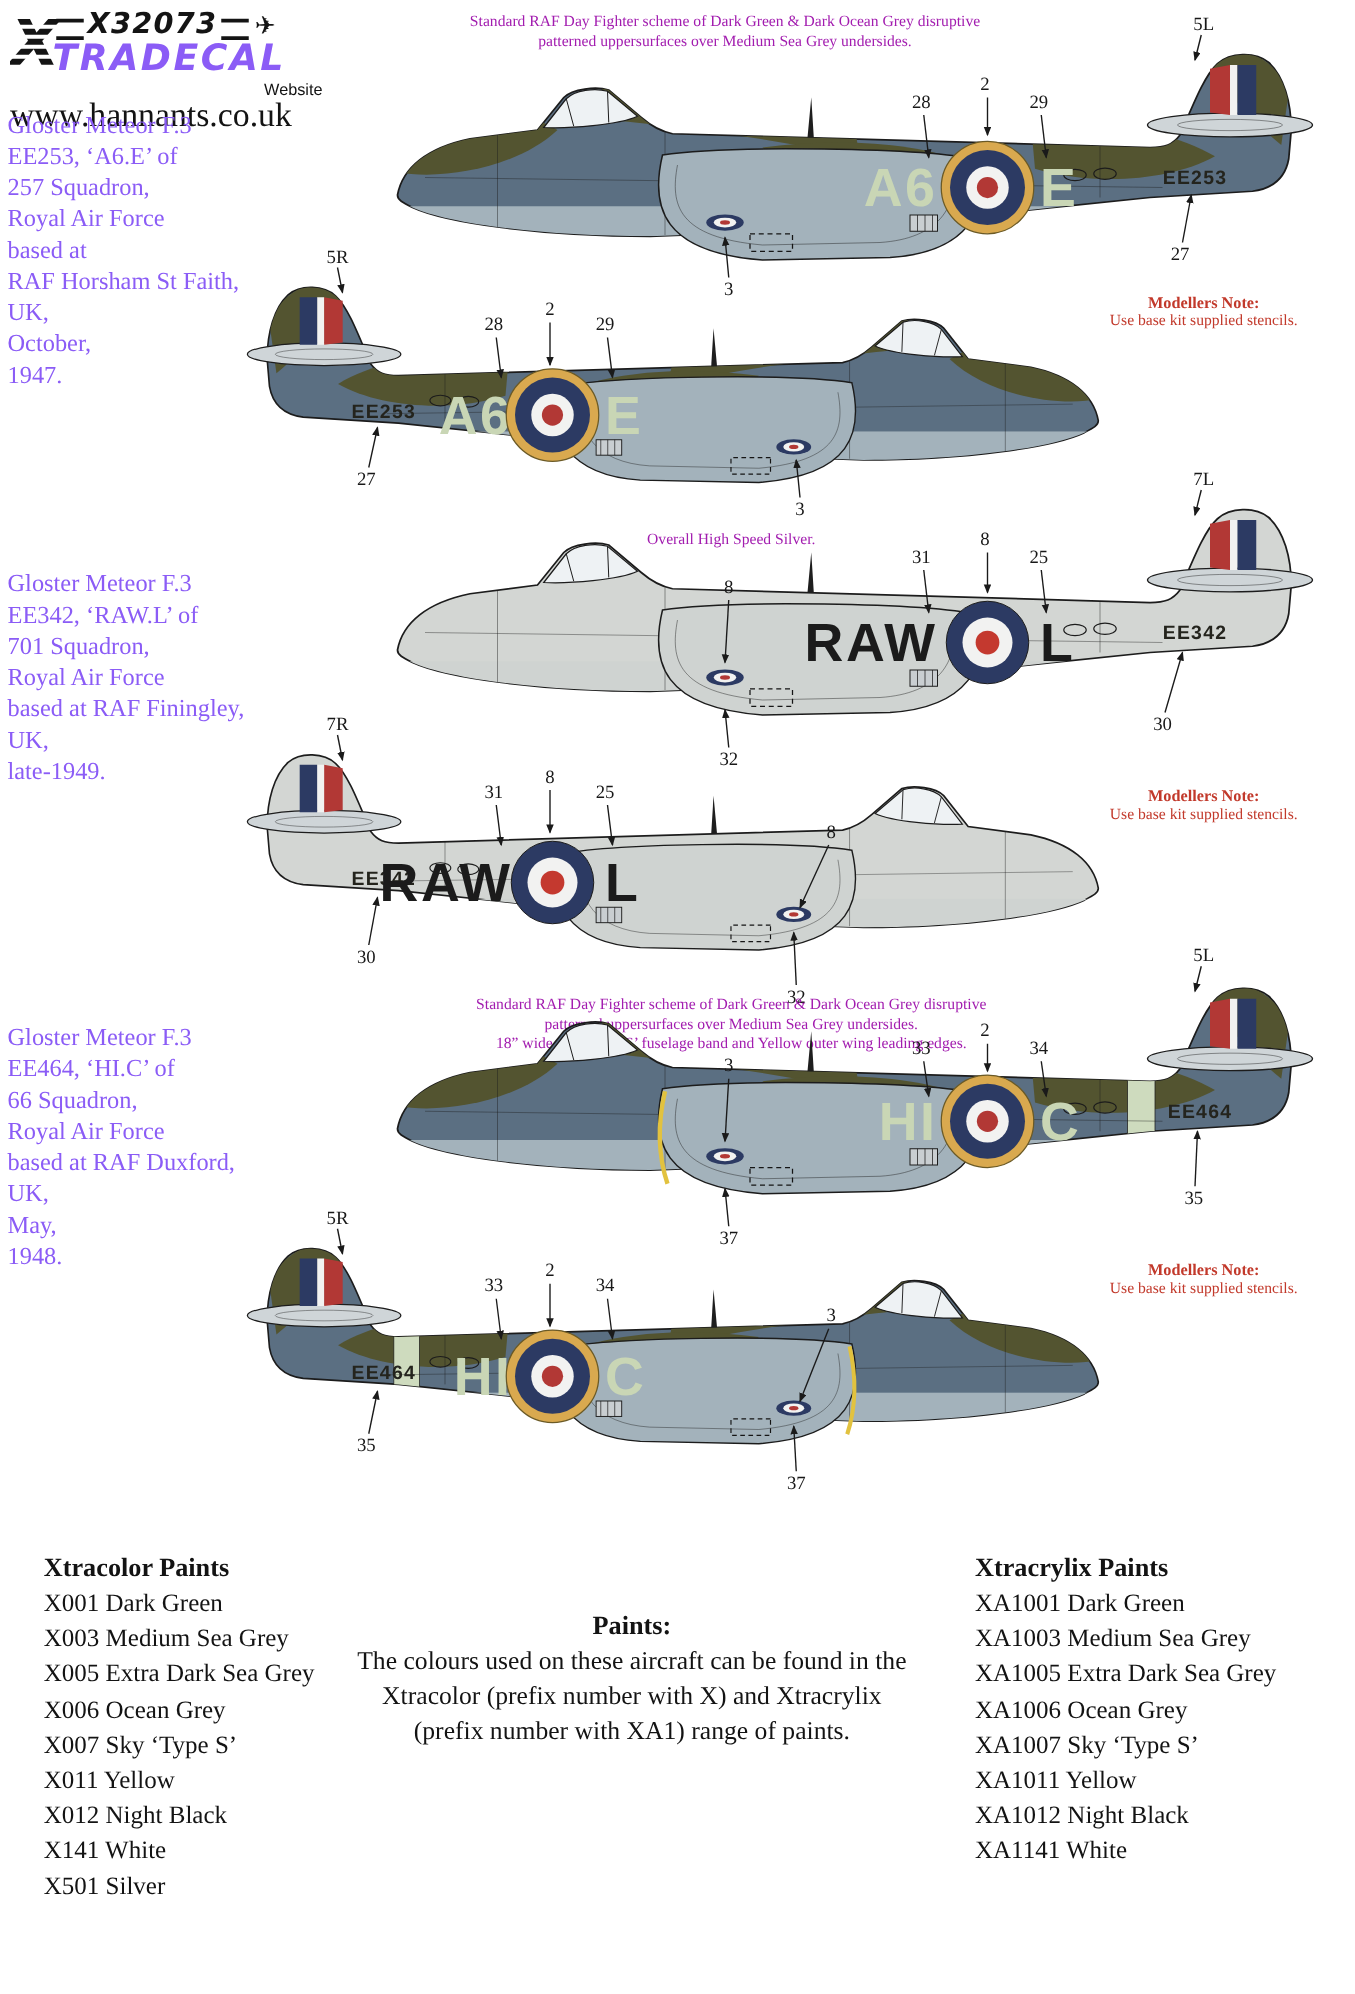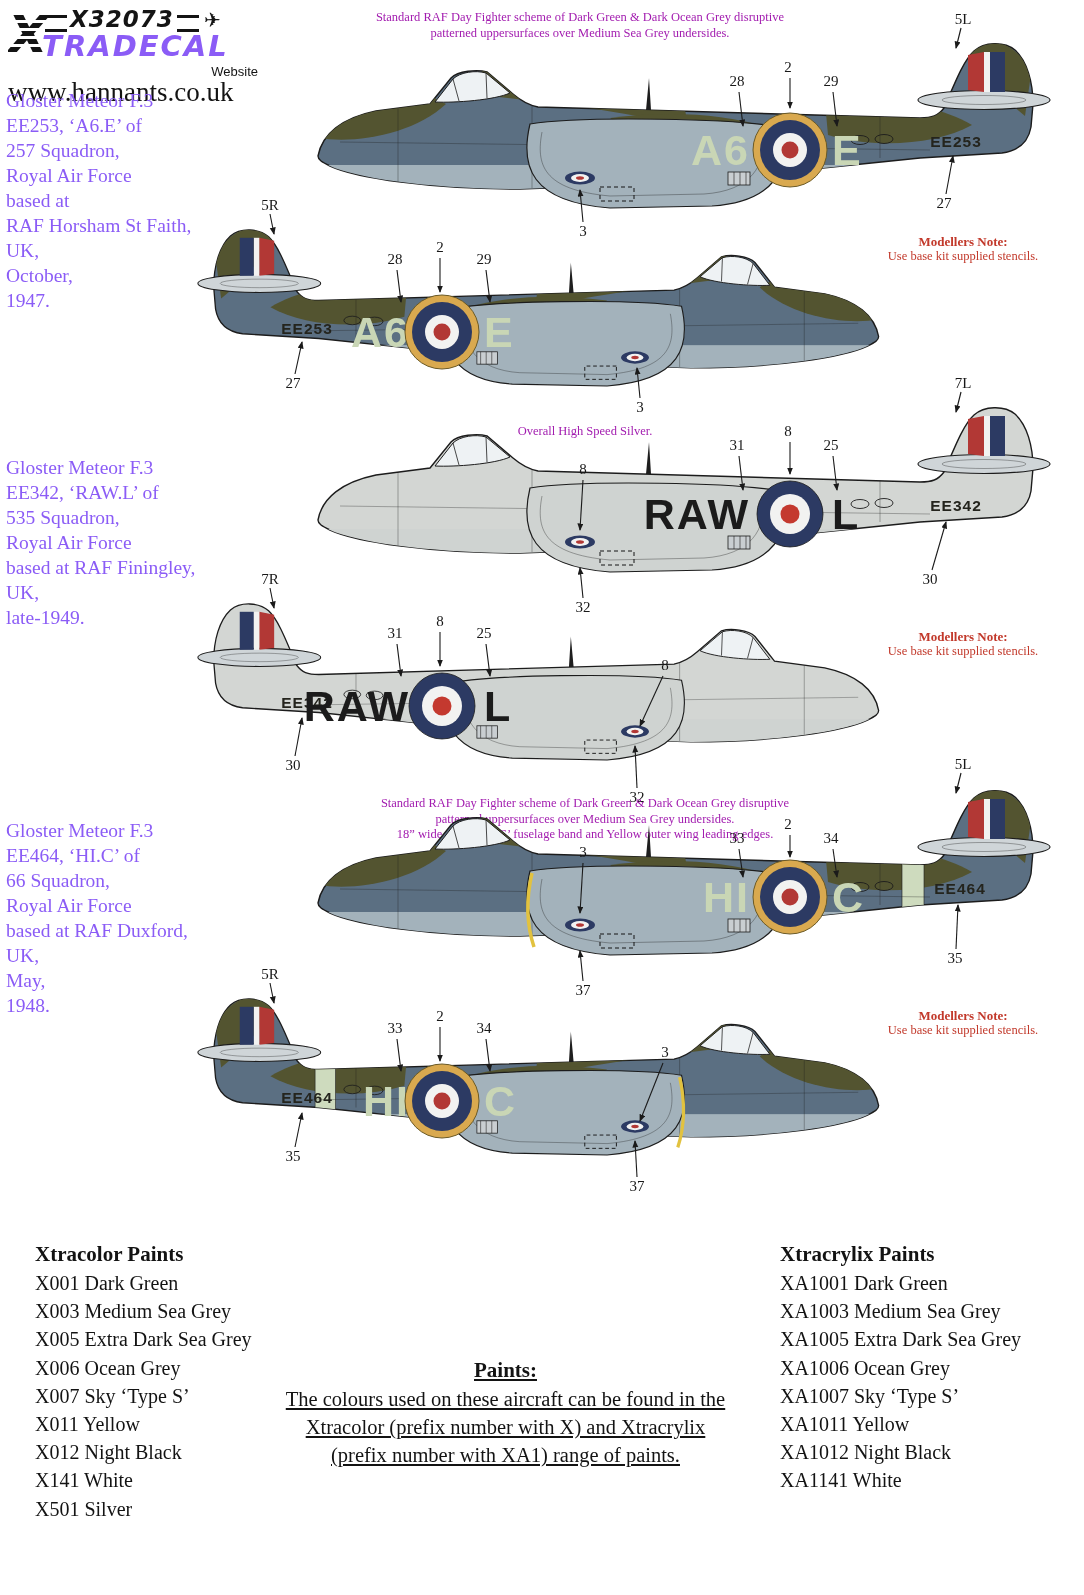--- a/index.html
+++ b/index.html
@@ -226,7 +226,7 @@
   <div class="abs info" style="left:6px;top:455px;width:275px;">
     <div>Gloster Meteor F.3</div>
     <div>EE342, ‘RAW.L’ of</div>
-    <div>535 Squadron,</div>
+    <div>701 Squadron,</div>
     <div>Royal Air Force</div>
     <div>based at RAF Finingley,</div>
     <div>UK,</div>

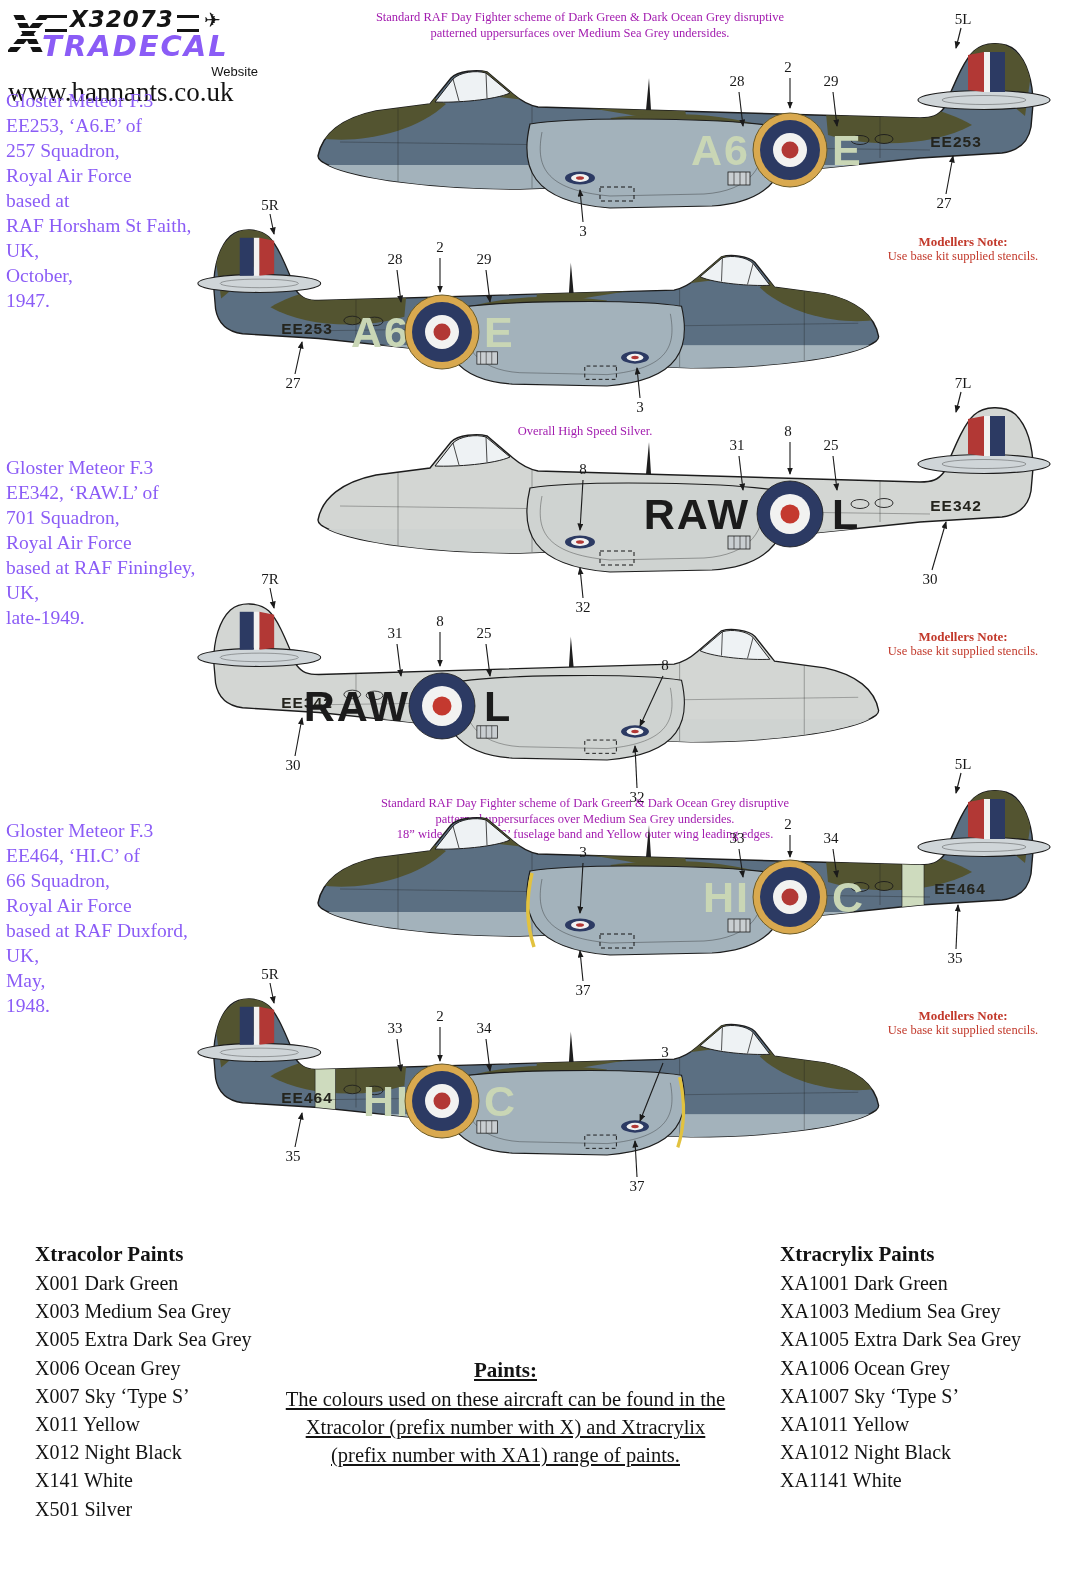--- a/index.html
+++ b/index.html
@@ -421,7 +421,7 @@
     <div class="paints-item">X501 Silver</div>
   </div>
 
-  <div class="abs" id="paints-center" style="left:258px;top:1356px;width:495px;text-decoration:underline;">
+  <div class="abs" id="paints-center" style="left:258px;top:1286px;width:495px;">
     <div class="paints-title">Paints:</div>
     <div class="pline">The colours used on these aircraft can be found in the</div>
     <div class="pline">Xtracolor (prefix number with X) and Xtracrylix</div>

